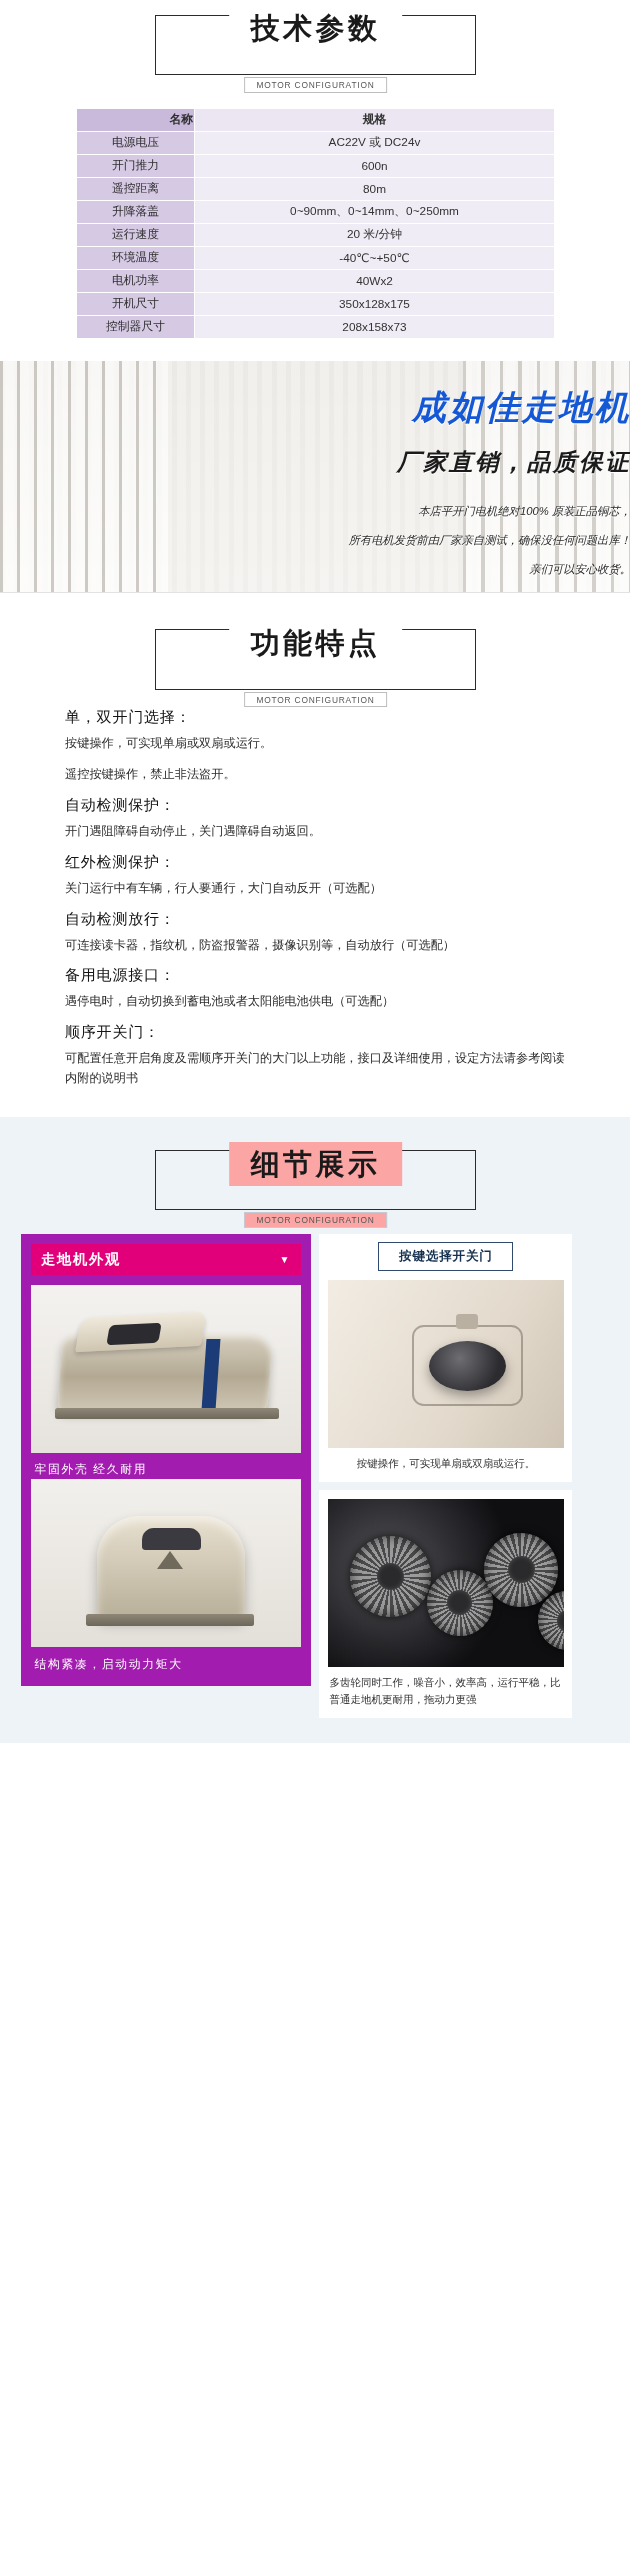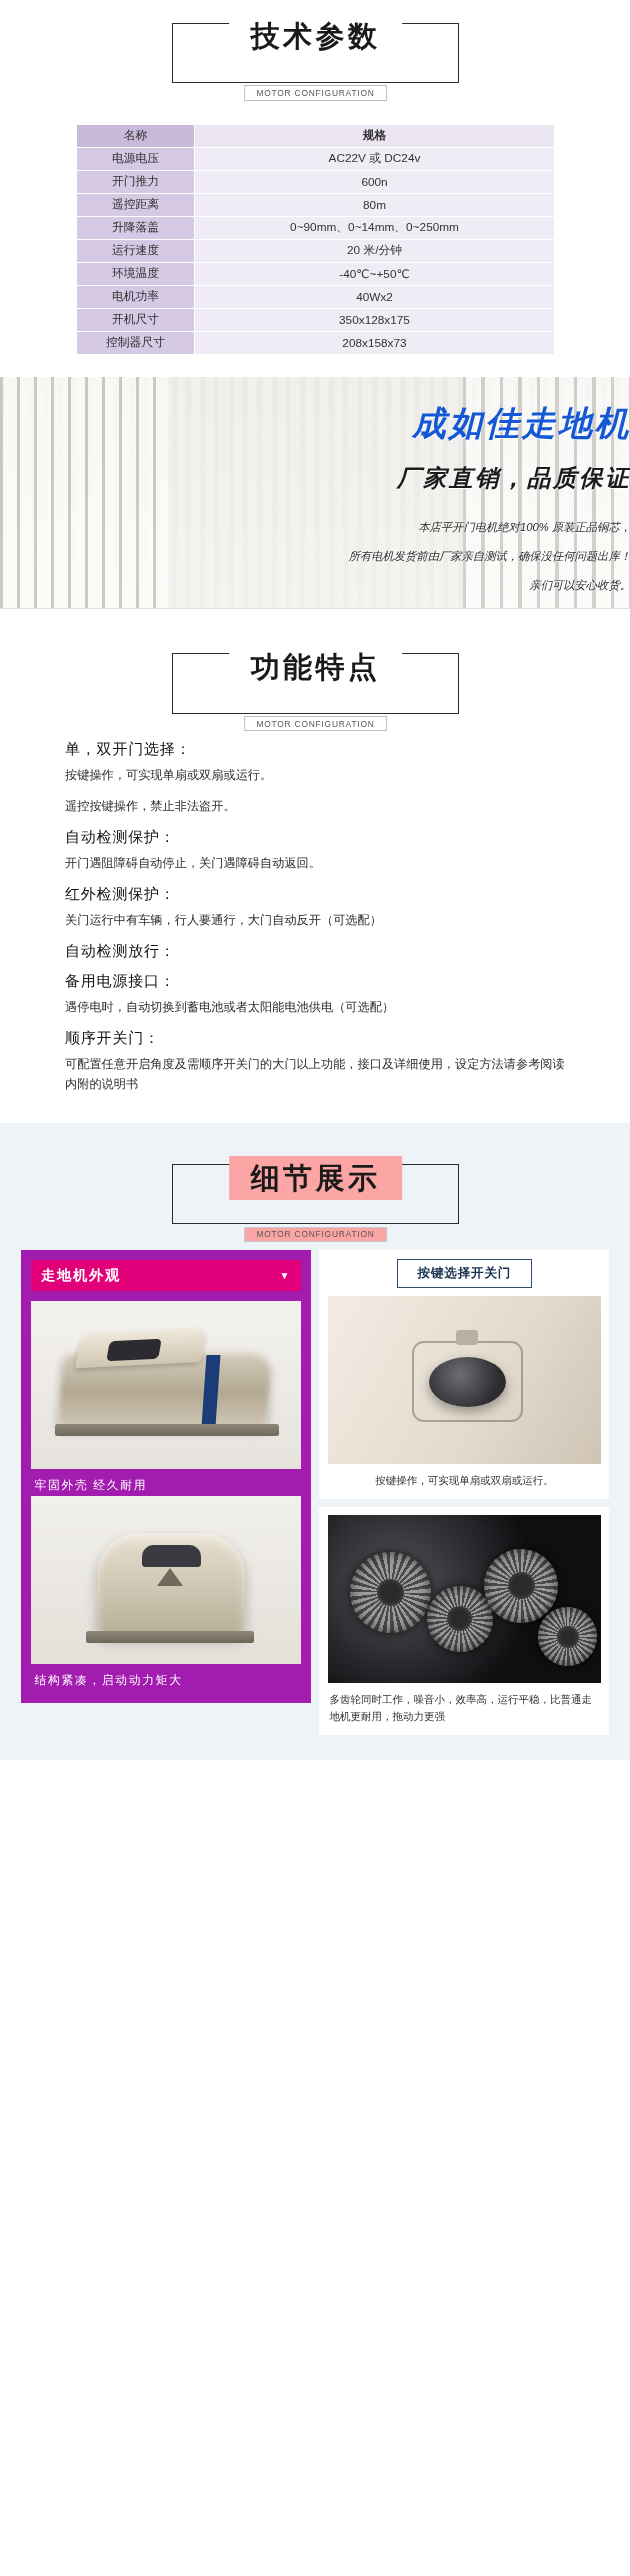--- a/index.html
+++ b/index.html
@@ -16,8 +16,8 @@
   .sec-head {
     position:relative;
     height:77px;
-    margin:16px auto;
-    width:287px;
+    margin:8px auto;
+    width:321px;
   }
   .sec-head .frame {
     position:absolute;

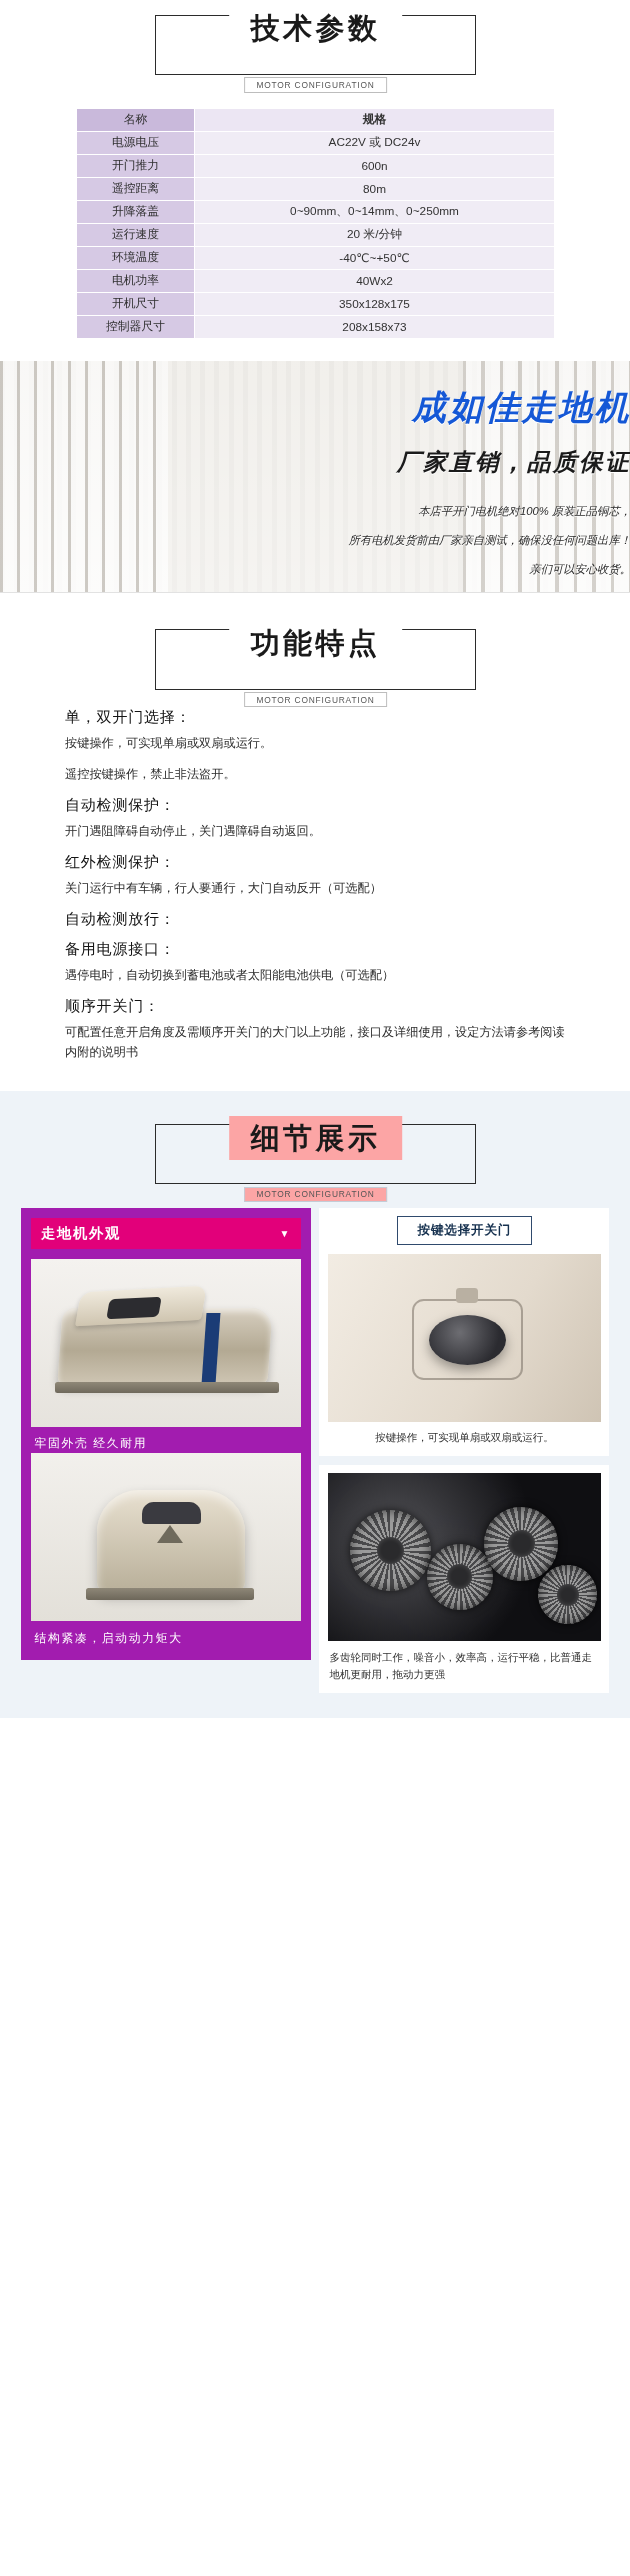--- a/index.html
+++ b/index.html
@@ -76,7 +76,7 @@
   table.spec td.v {
     background:#f0ecf5;
   }
-  table.spec tr.head td.k { background:#c9b9db; font-weight:normal; }
+  table.spec tr.head td.k { background:#c9b9db; font-weight:bold;text-align:right; }
   table.spec tr.head td.v { background:#ece6f3; font-weight:bold; }
 
   

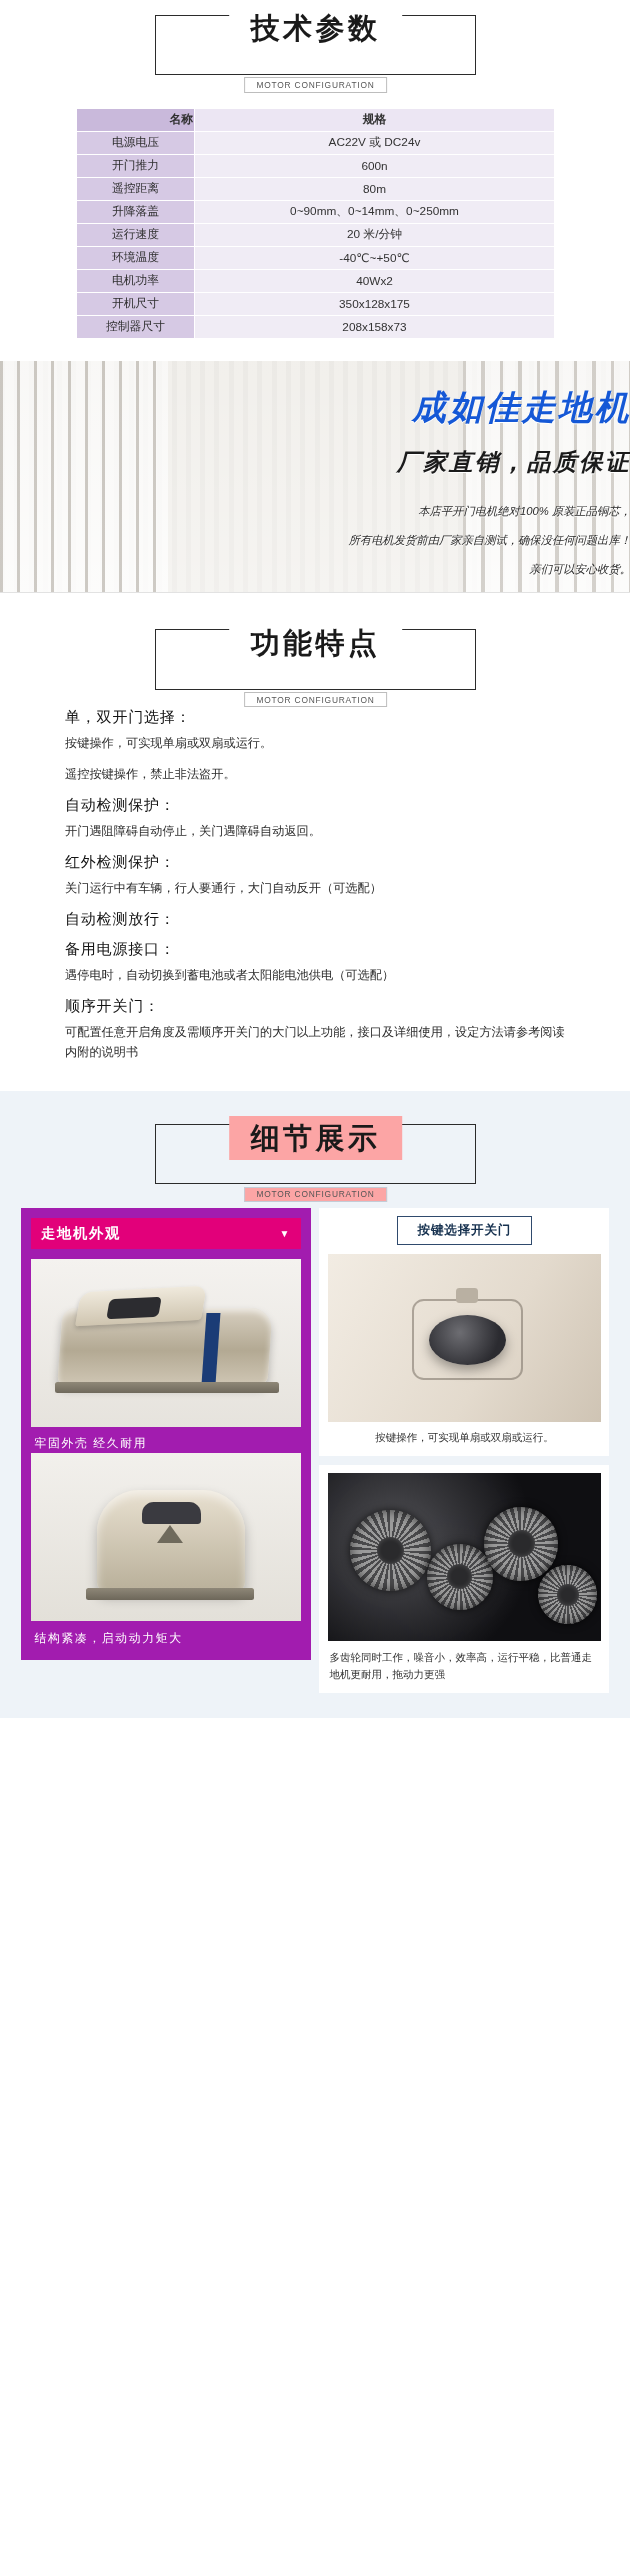--- a/index.html
+++ b/index.html
@@ -412,6 +412,7 @@
       </div>
       <div class="feat">
         <div class="ft">自动检测放行：</div>
+        <div class="fd">可连接读卡器，指纹机，防盗报警器，摄像识别等，自动放行（可选配）</div>
       </div>
       <div class="feat">
         <div class="ft">备用电源接口：</div>

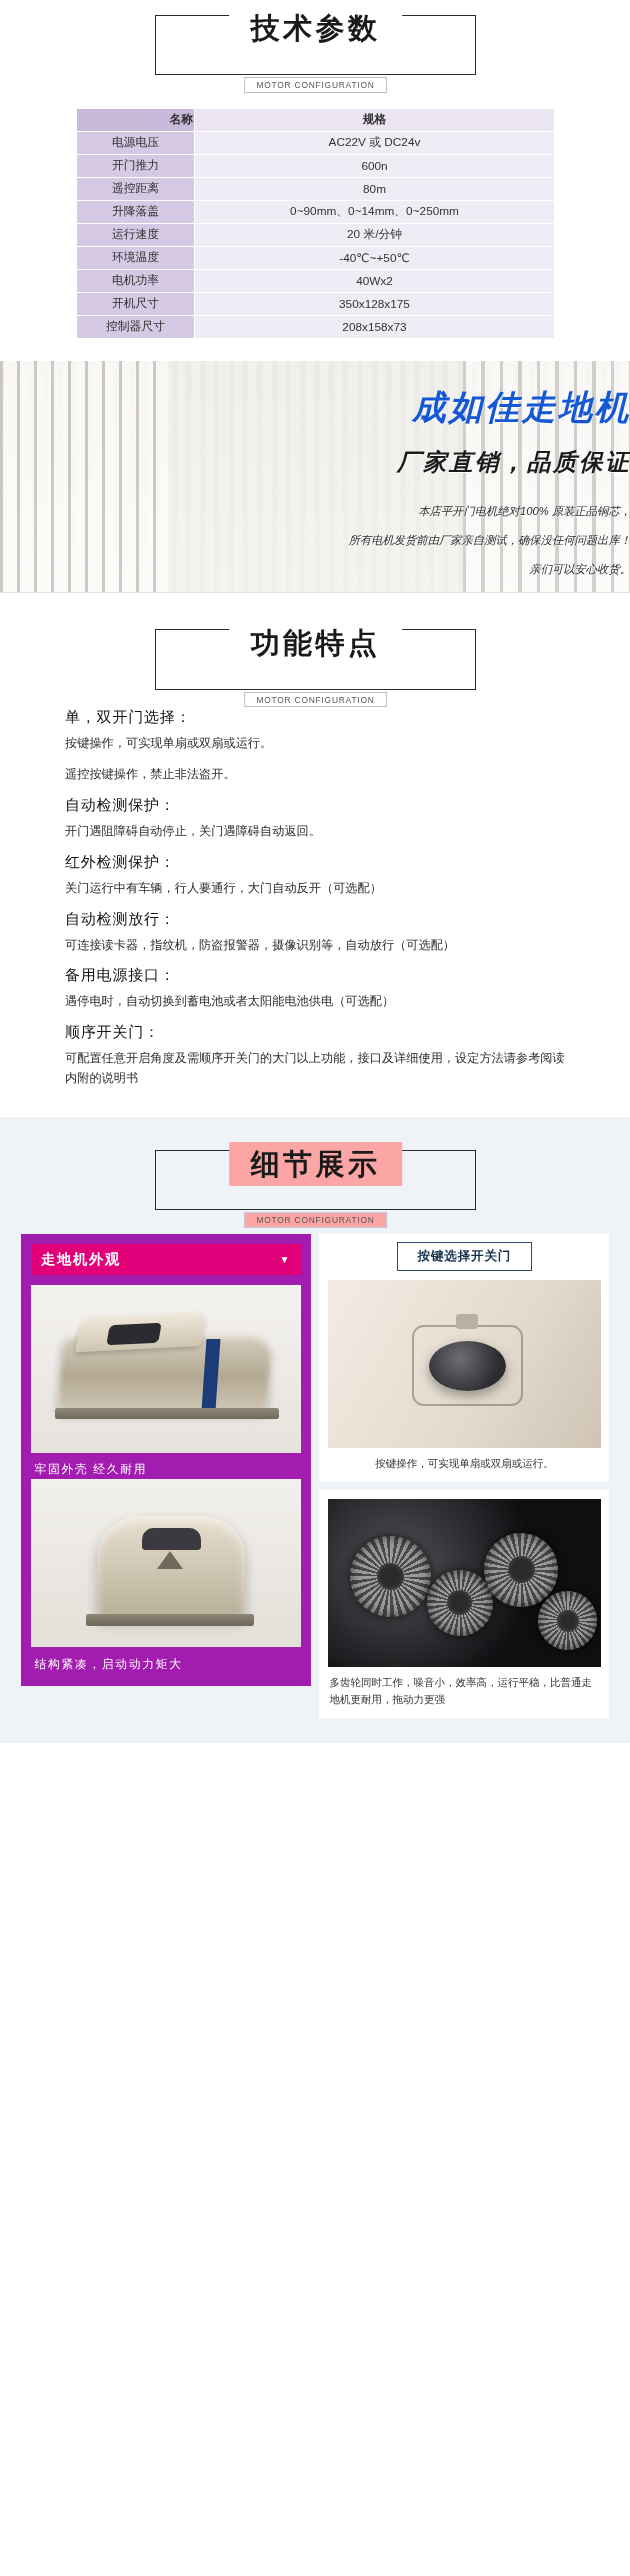--- a/index.html
+++ b/index.html
@@ -156,7 +156,7 @@
   }
   .col { display:flex; flex-direction:column; gap:8.4px; }
   .col.left { width:290px; }
-  .col.right { width:290px; }
+  .col.right { width:253px; }
 
   .card-dark {
     background:#a21caf;

